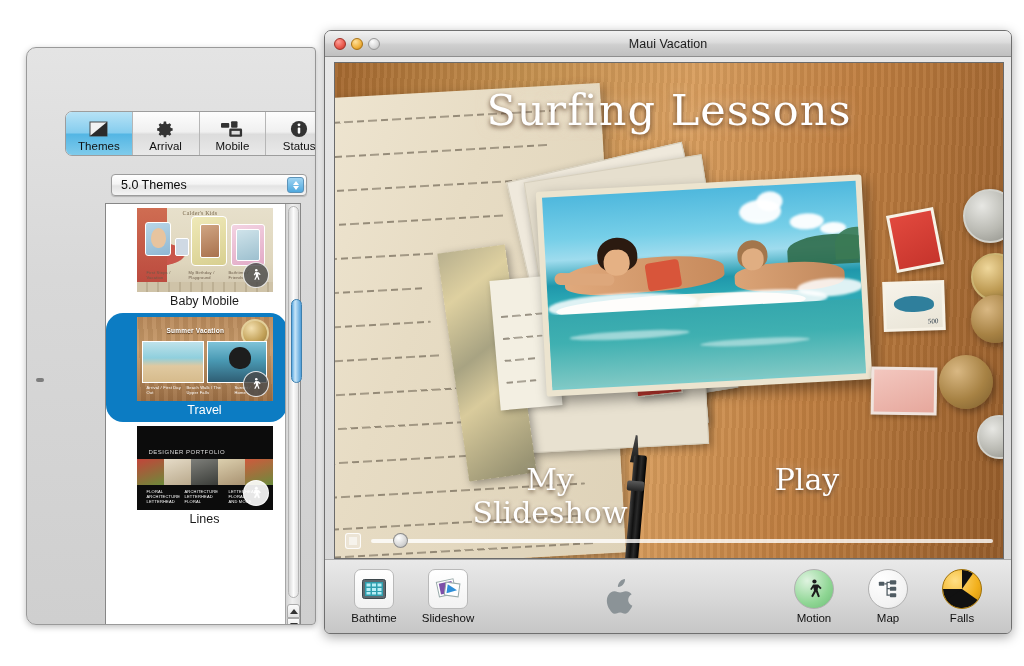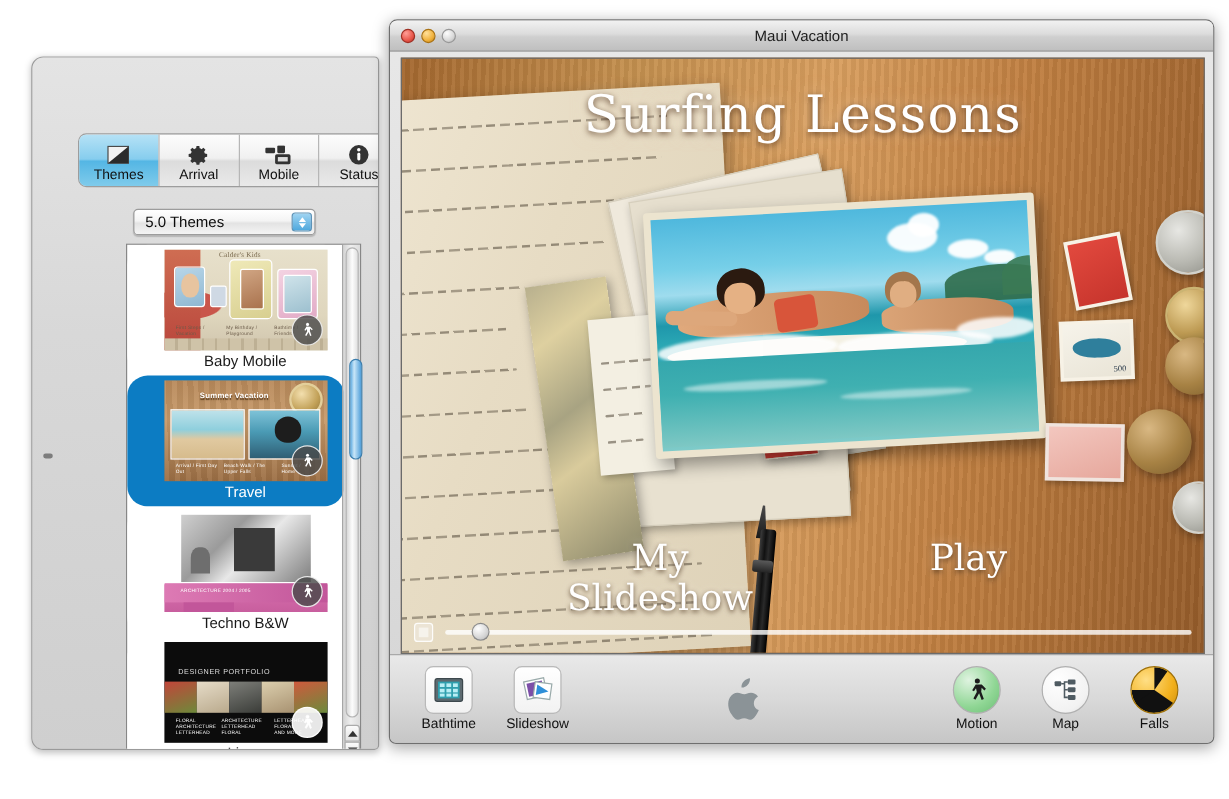--- a/index.html
+++ b/index.html
@@ -162,7 +162,7 @@
   
   #main-window {
     position: absolute;
-    left: 324px; top: 16px;
+    left: 324px; top: 30px;
     width: 688px; height: 604px;
     border-radius: 7px 7px 6px 6px;
     background: linear-gradient(to bottom, #e8e8e8, #d5d5d5);

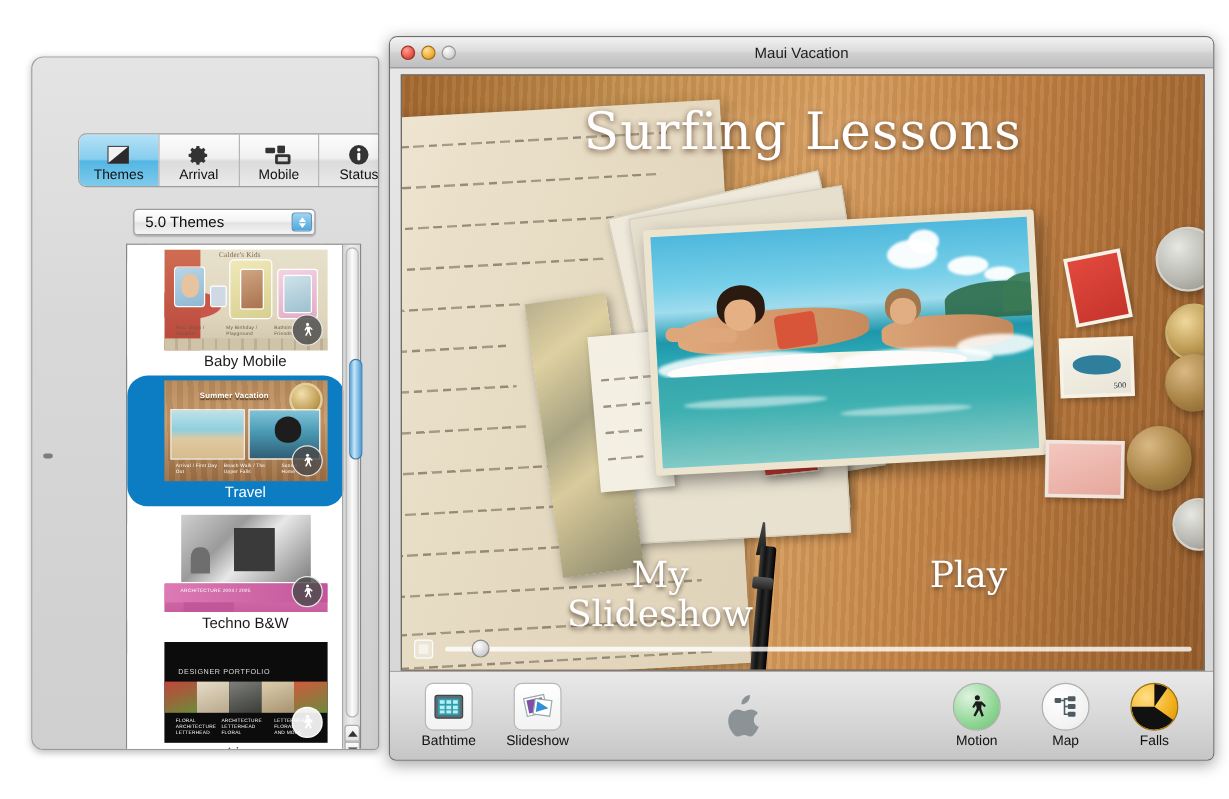--- a/index.html
+++ b/index.html
@@ -58,7 +58,7 @@
   
   #theme-popup {
     position: absolute; left: 84px; top: 126px;
-    width: 152px; height: 22px;
+    width: 196px; height: 22px;
     border-radius: 4px;
     background: linear-gradient(to bottom, #ffffff 0%, #f4f4f4 45%, #e3e3e3 55%, #f4f4f4 100%);
     border: 1px solid #9c9c9c;

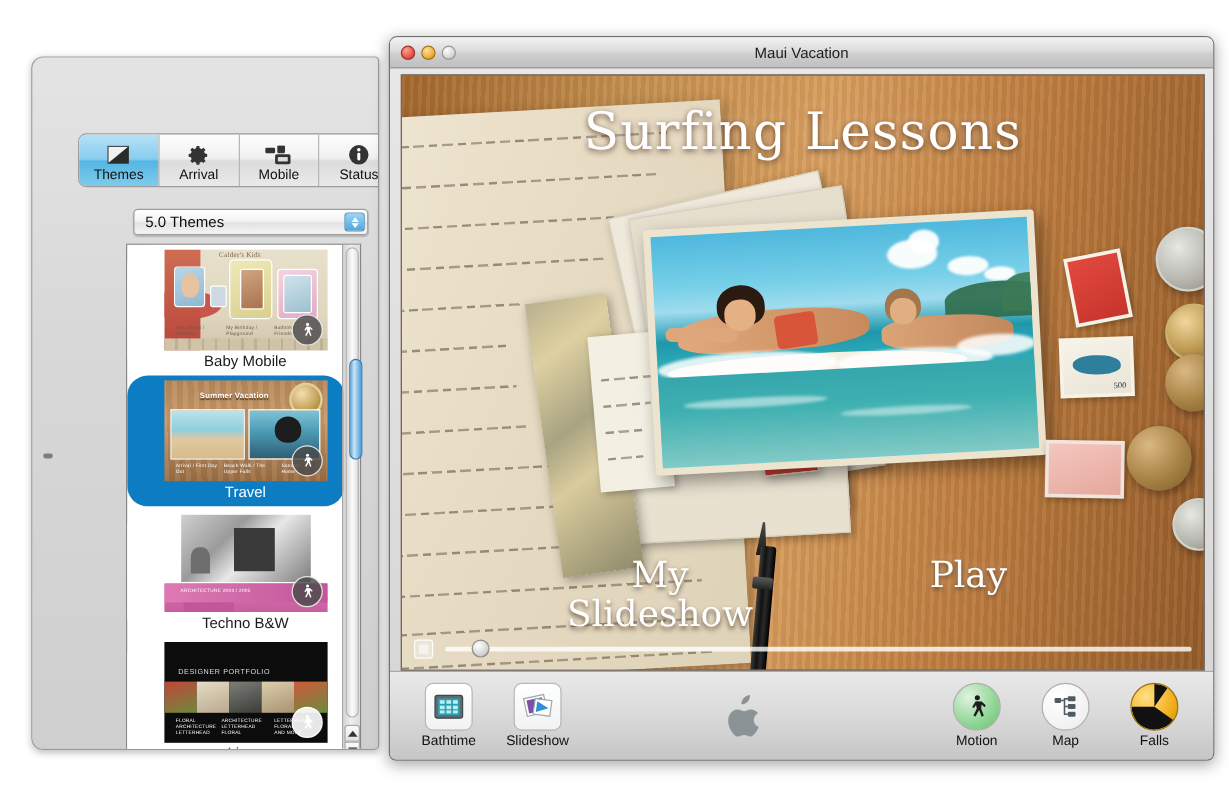--- a/index.html
+++ b/index.html
@@ -477,23 +477,6 @@
         <div class="tname">Travel</div>
       </div>
 
-      <div class="theme-row">
-        <div class="thumb th-techno">
-          <div style="position:absolute;left:14px;top:3px;width:108px;height:56px;background:linear-gradient(135deg,#cfcfcf 0%,#9b9b9b 35%,#e8e8e8 55%,#7e7e7e 100%);"></div>
-          <div style="position:absolute;left:58px;top:14px;width:34px;height:36px;background:#3a3a3a;"></div>
-          <div style="position:absolute;left:22px;top:30px;width:16px;height:22px;background:#6e6e6e;border-radius:40% 40% 0 0;"></div>
-          <div style="position:absolute;left:0;top:60px;width:136px;height:16px;background:linear-gradient(to right,#dd7ab4,#c2569a);"></div>
-          <div class="tinytxt" style="left:14px;top:63px;font-size:4px;color:#fff;width:100px;">ARCHITECTURE  2004 / 2005</div>
-          <div style="position:absolute;left:16px;top:76px;width:42px;height:8px;background:#c2569a;"></div>
-          <div class="motion-badge">
-            <svg width="14" height="14" viewBox="0 0 24 24" fill="#fff">
-              <circle cx="12.5" cy="4" r="2.2"></circle>
-              <path d="M11 7l-3 5 1.5 1 1.8-2.6.7 3.3-3 5.8 1.8 1 3.2-5.7 2.2 5.8 1.9-.7-2.3-6.3.4-3.6 2.4 2.3 1.3-1.4-3.6-3.6z"></path>
-            </svg>
-          </div>
-        </div>
-        <div class="tname">Techno B&amp;W</div>
-      </div>
 
       <div class="theme-row">
         <div class="thumb th-lines">

